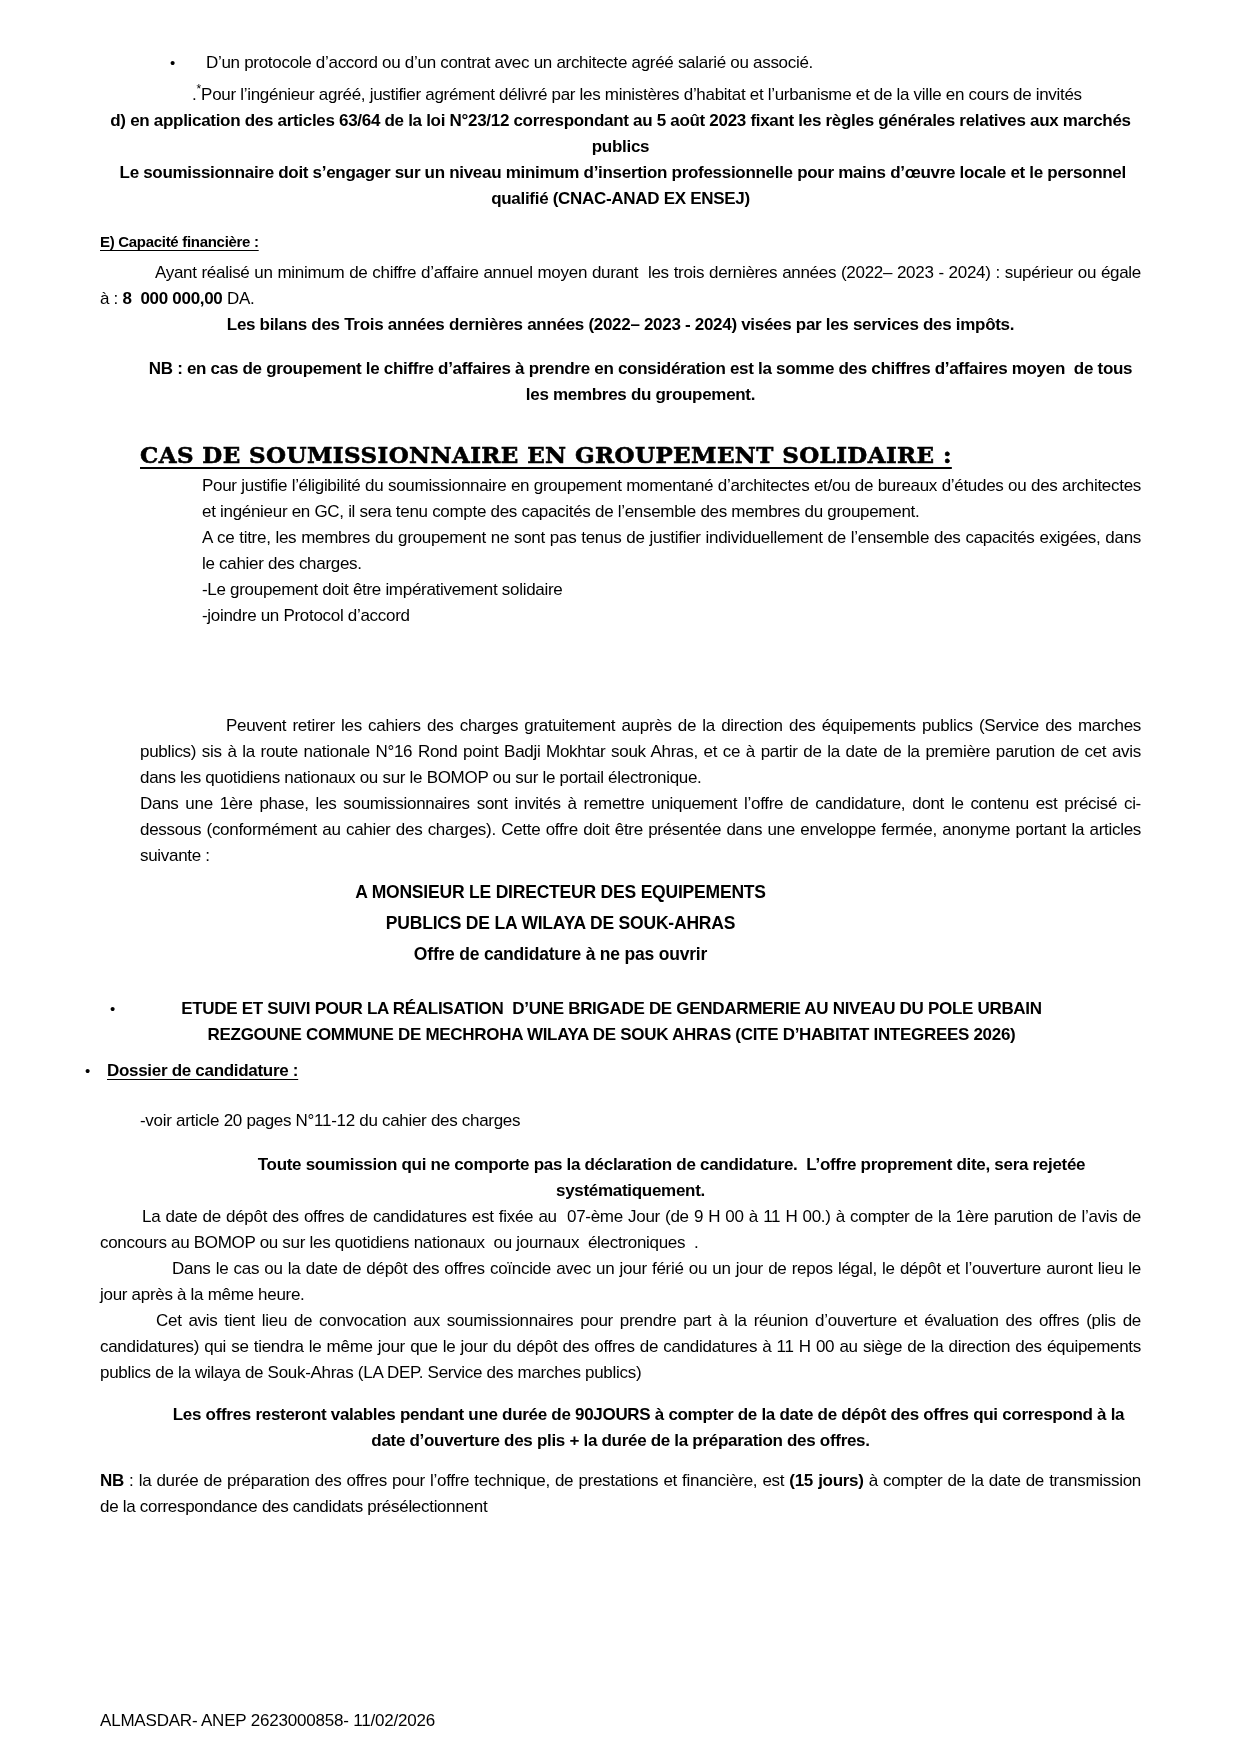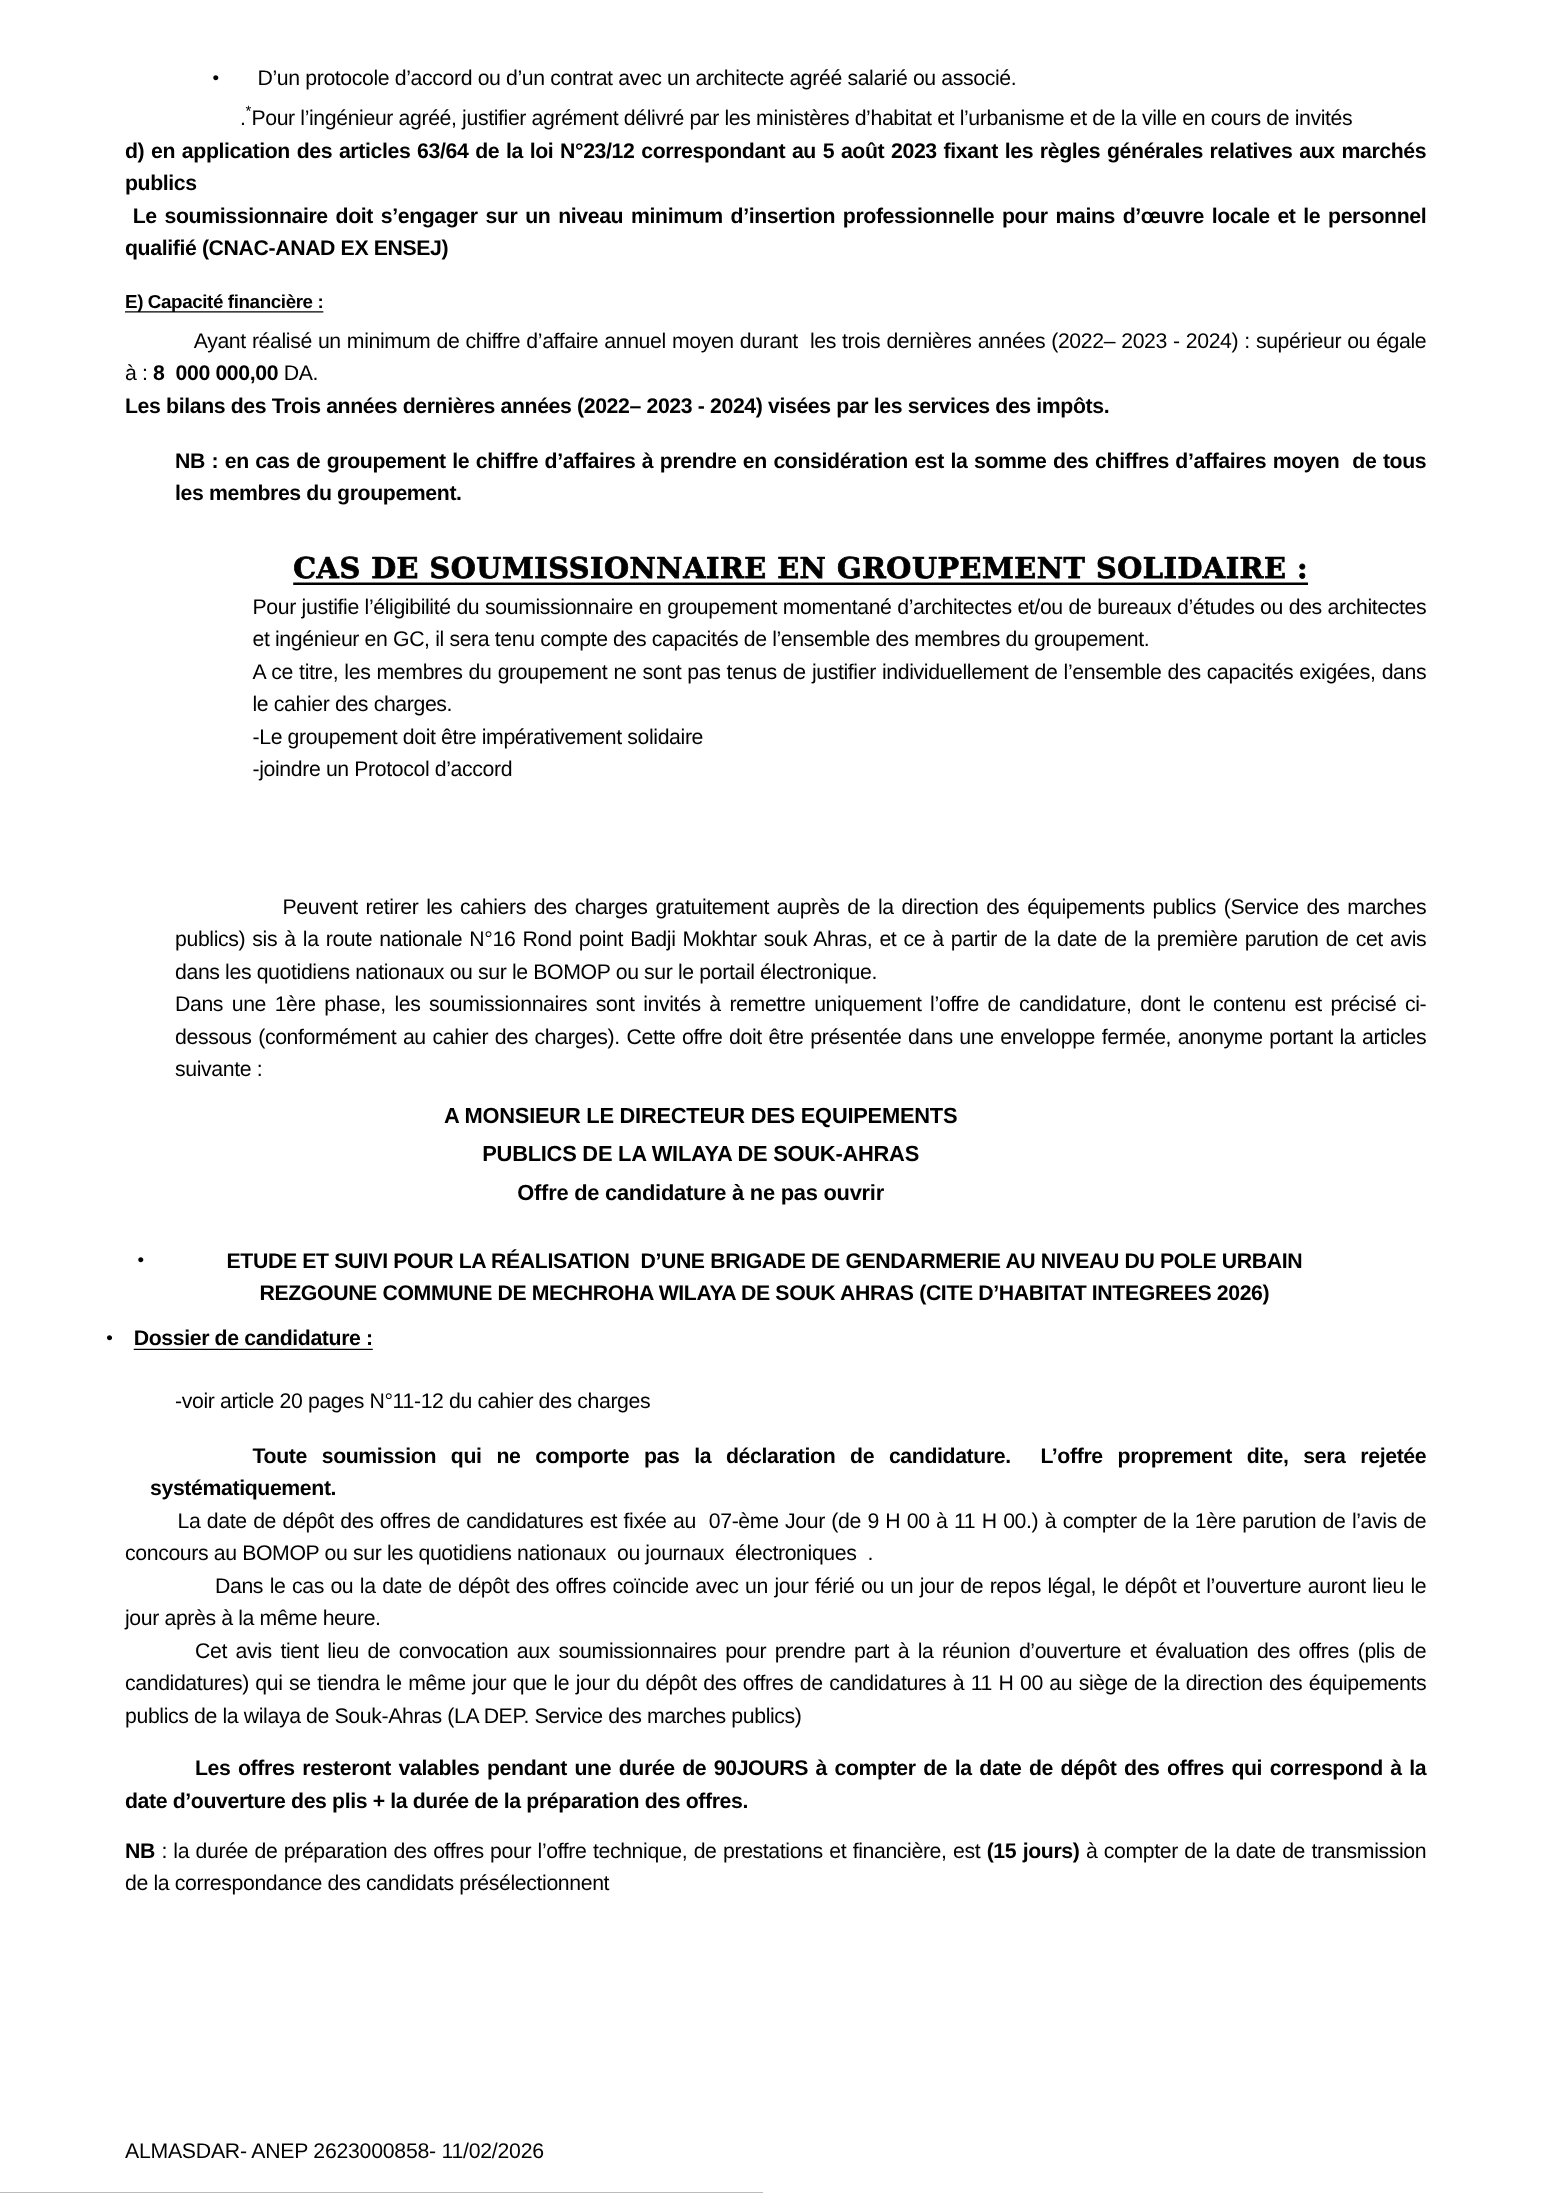--- a/index.html
+++ b/index.html
@@ -20,7 +20,7 @@
   }
   p { margin:0; white-space:pre-wrap; }
   .j { text-align:justify; }
-  .b { font-weight:bold; }
+  .b { font-weight:bold;text-align:center; }
   
   .li-row { display:flex; }
   .li-row .dot { margin-left:70px; width:36px; flex:none; font-size:15px; }

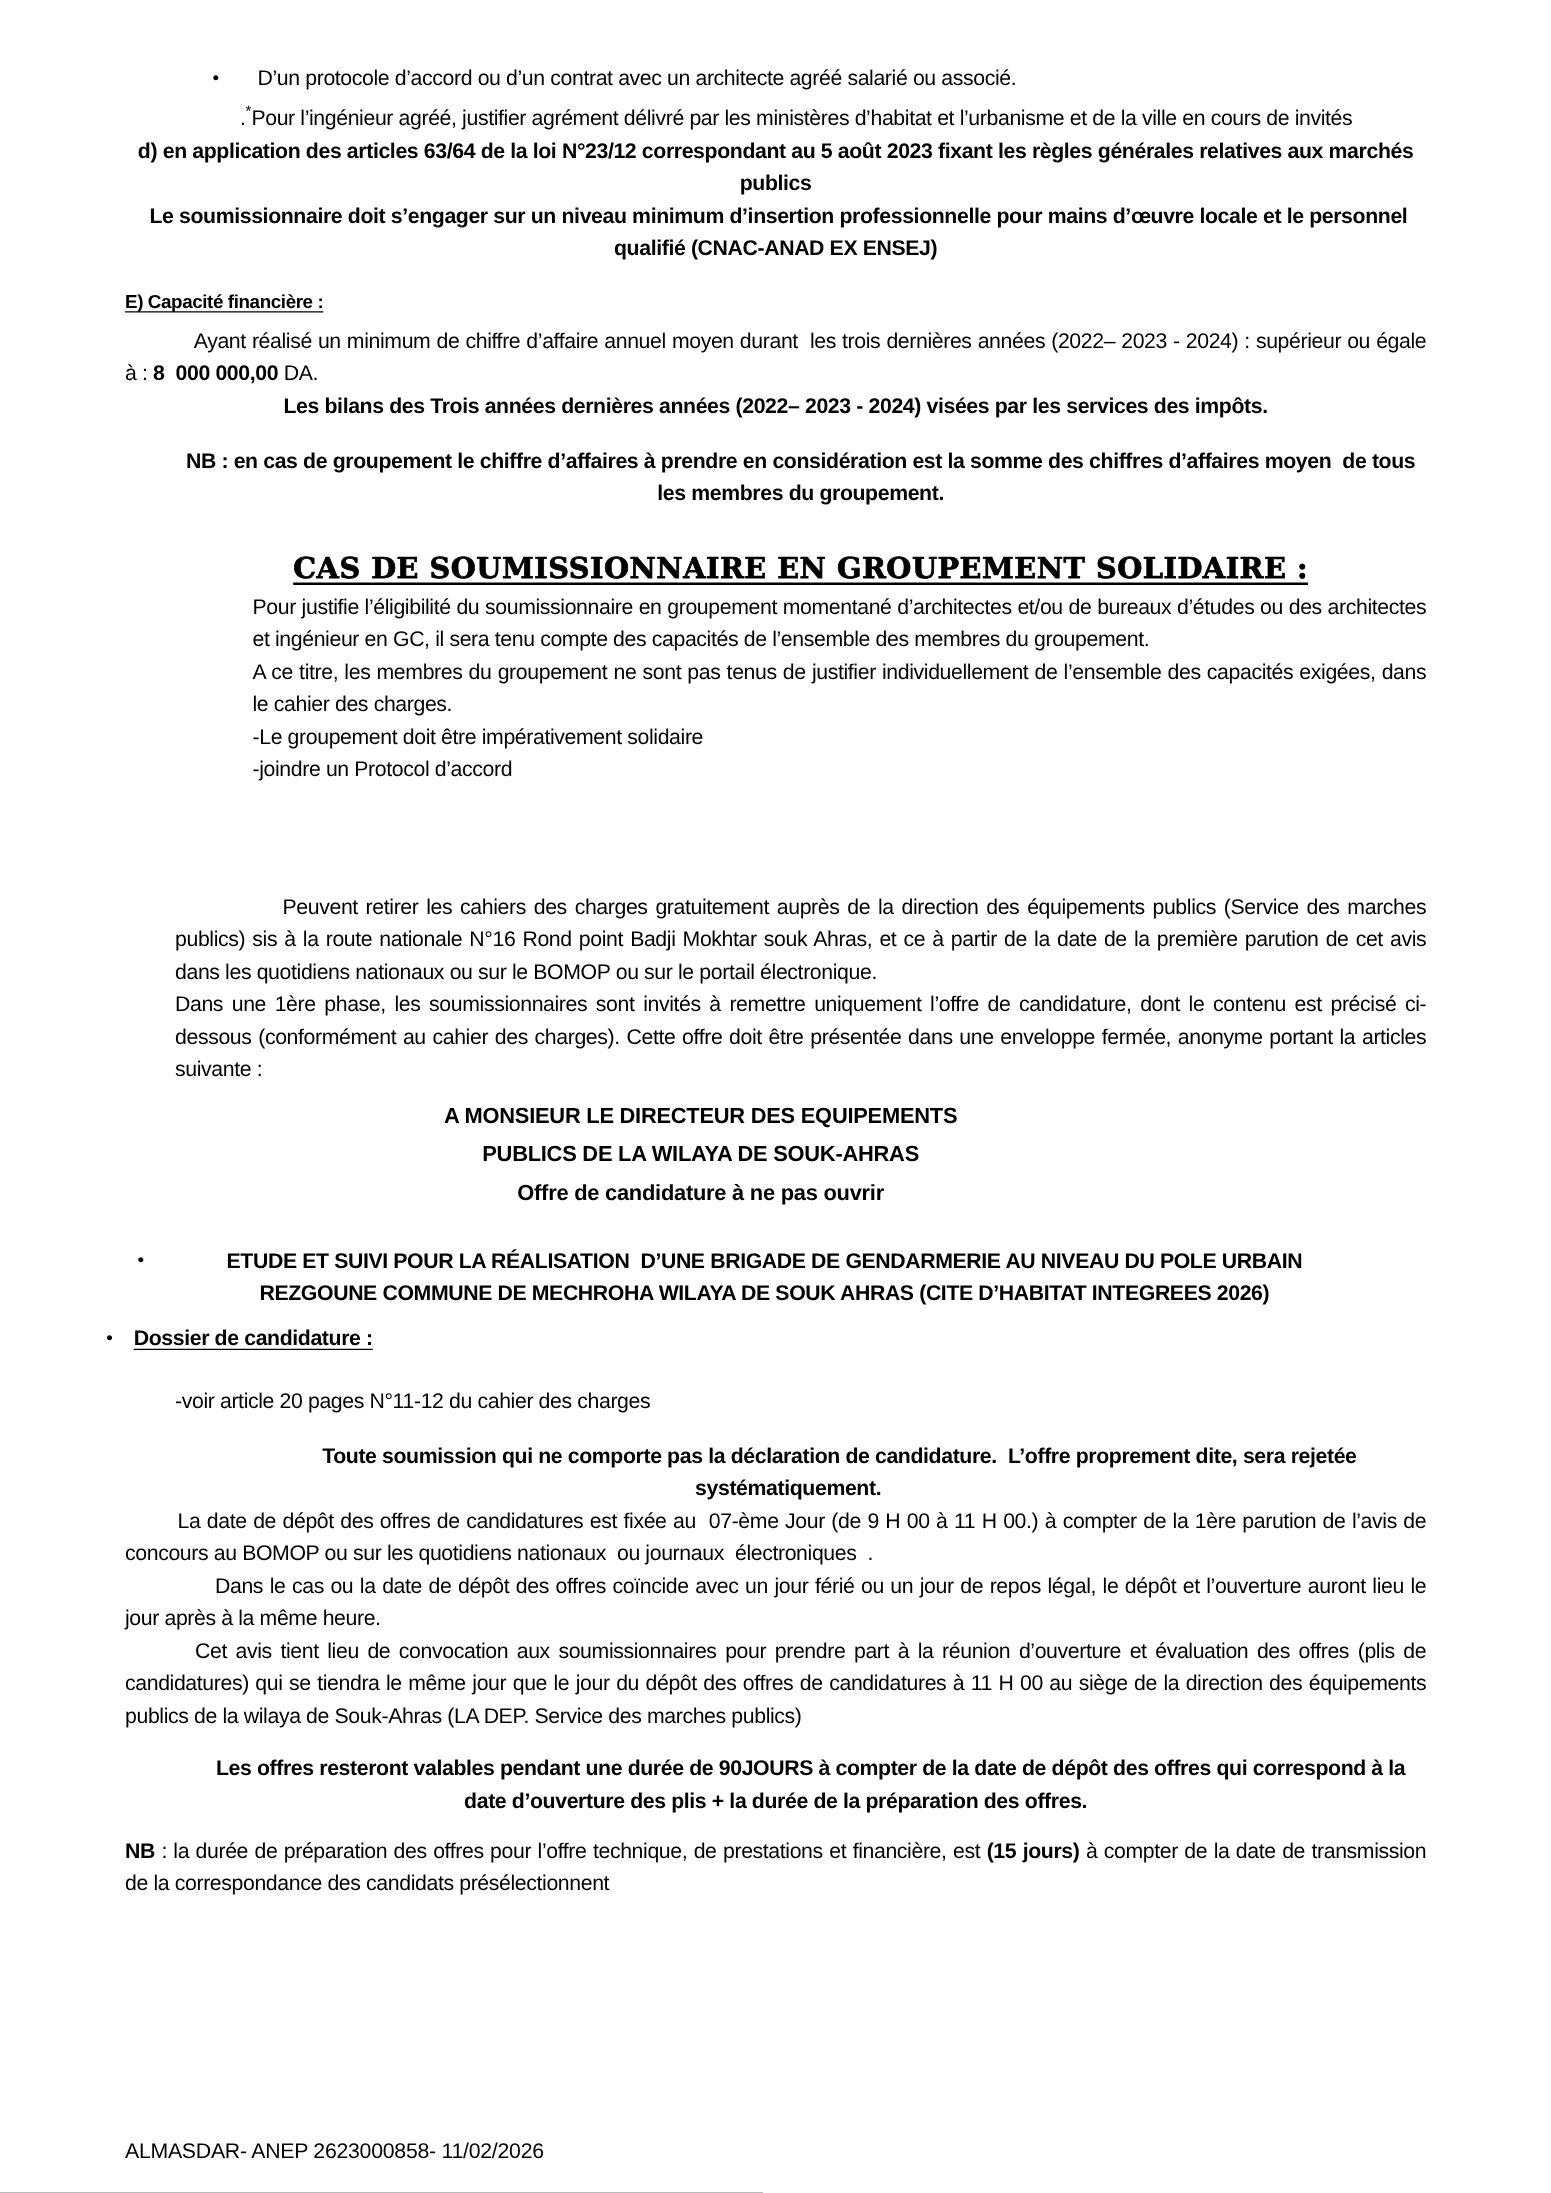--- a/index.html
+++ b/index.html
@@ -40,7 +40,7 @@
     font-weight:bold; font-size:23px; line-height:30px;
     letter-spacing:0.4px;
     text-decoration:underline; text-underline-offset:4px;
-    margin-top:32px; margin-left:40px; margin-bottom:3px;text-align:center;
+    margin-top:32px; margin-left:40px; margin-bottom:3px;
     -webkit-text-stroke:0.6px #000;
   }
   .grp { margin-left:102px; }

